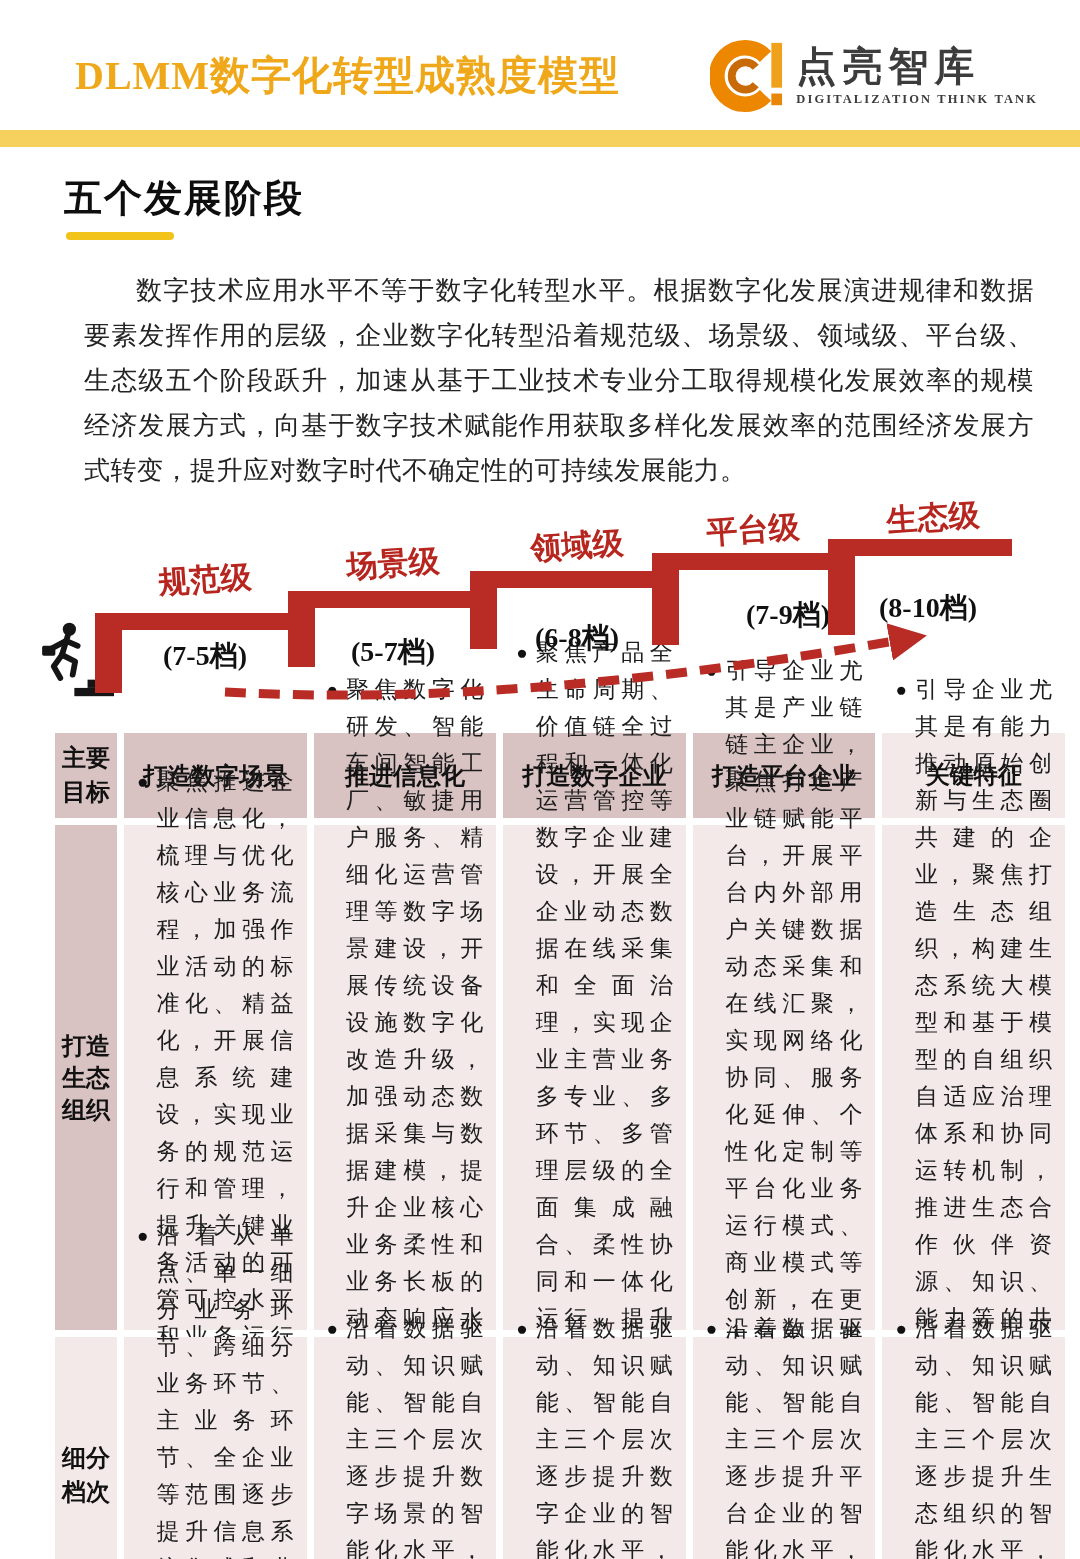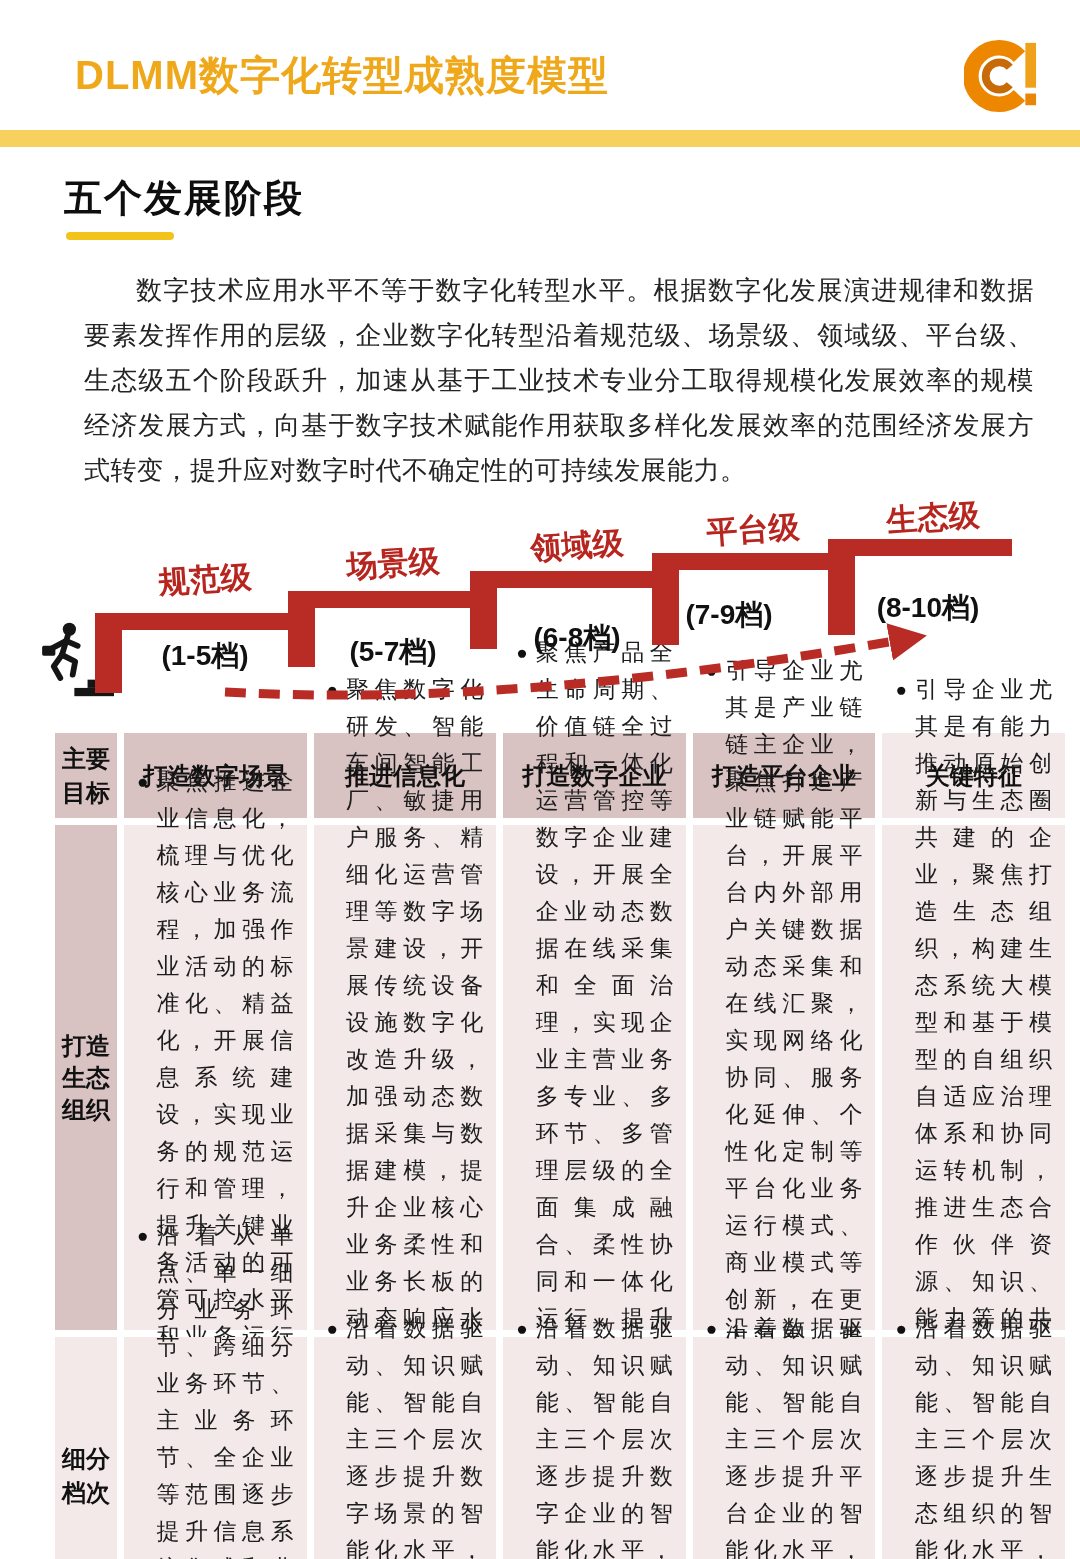--- a/index.html
+++ b/index.html
@@ -9,7 +9,7 @@
     font-family:"Liberation Sans","DejaVu Sans",sans-serif;
     color:#1d1d1d;
   }
-  .page { position:relative; width:1080px; height:1162px; background:#fff; }
+  .page { position:relative; width:1080px; height:1162px; background:#fff;font-family:Liberation Serif, serif; }
 
   
   .hdr { display:flex; align-items:flex-start; padding:36px 42px 0 75px; }

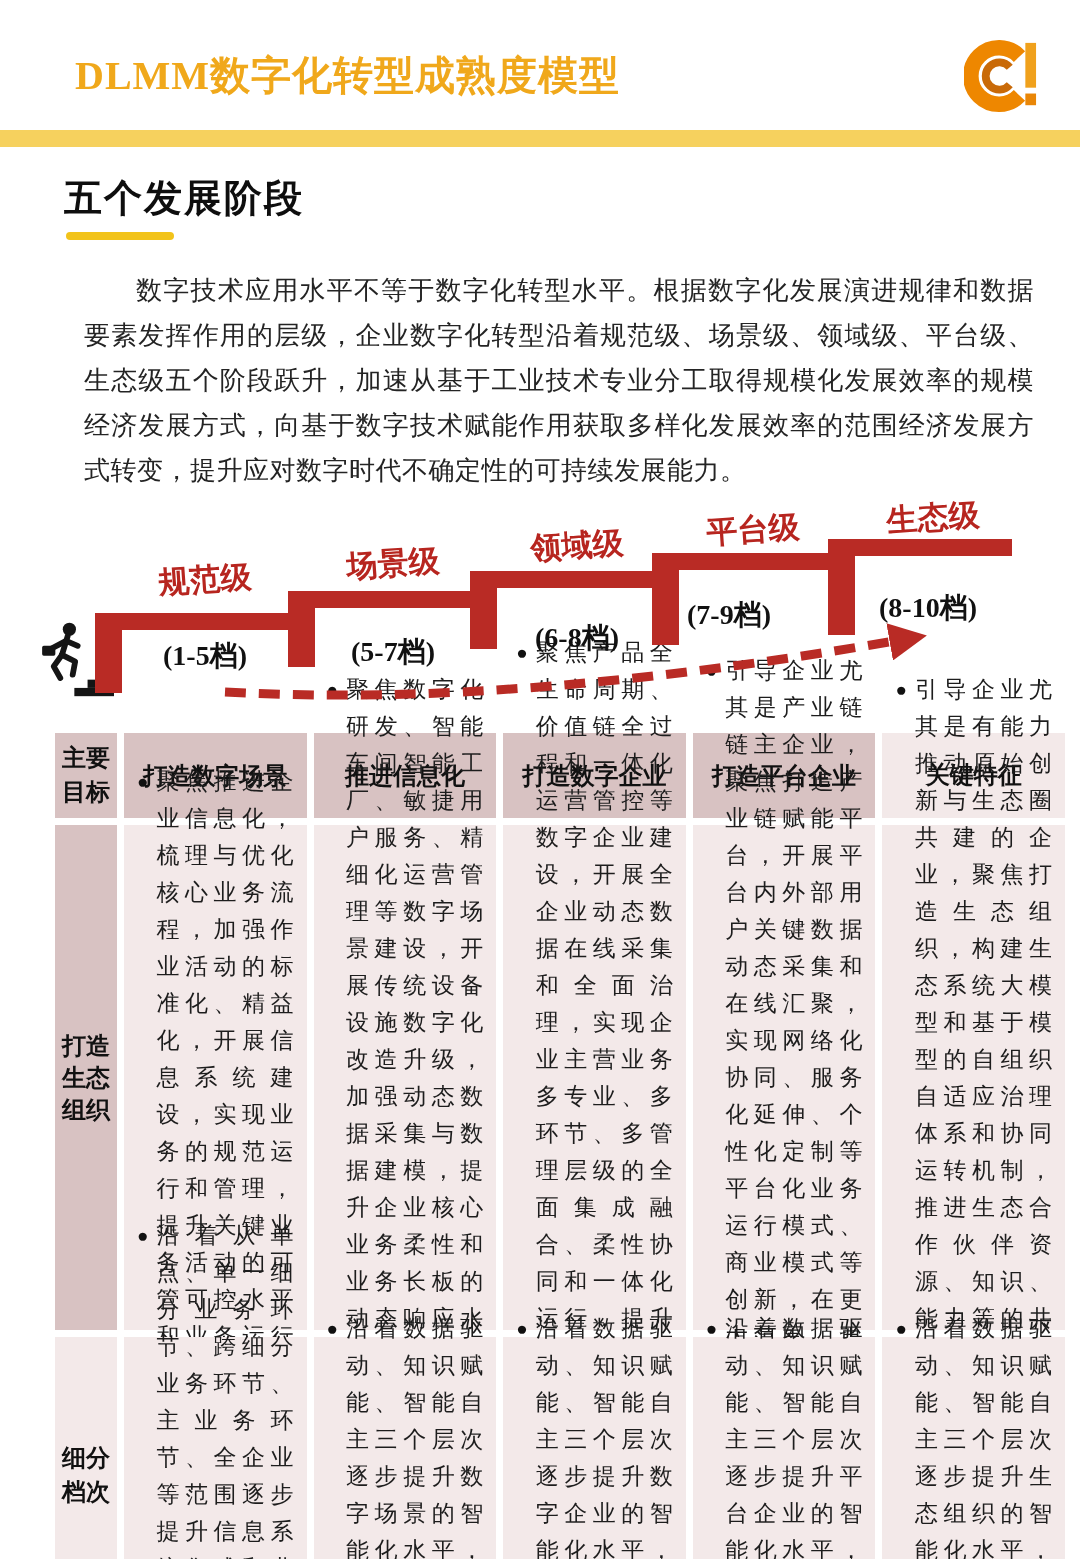--- a/index.html
+++ b/index.html
@@ -65,6 +65,10 @@
         <rect x="63" y="6" width="11" height="46" fill="#F0A11C"></rect>
         <rect x="63" y="58" width="11" height="12" fill="#E98607"></rect>
       </svg>
+      <div>
+        <div class="logo-brand">点亮智库</div>
+        <div class="logo-tag">DIGITALIZATION THINK TANK</div>
+      </div>
     </div>
   </div>
   <div class="gold-band"></div>

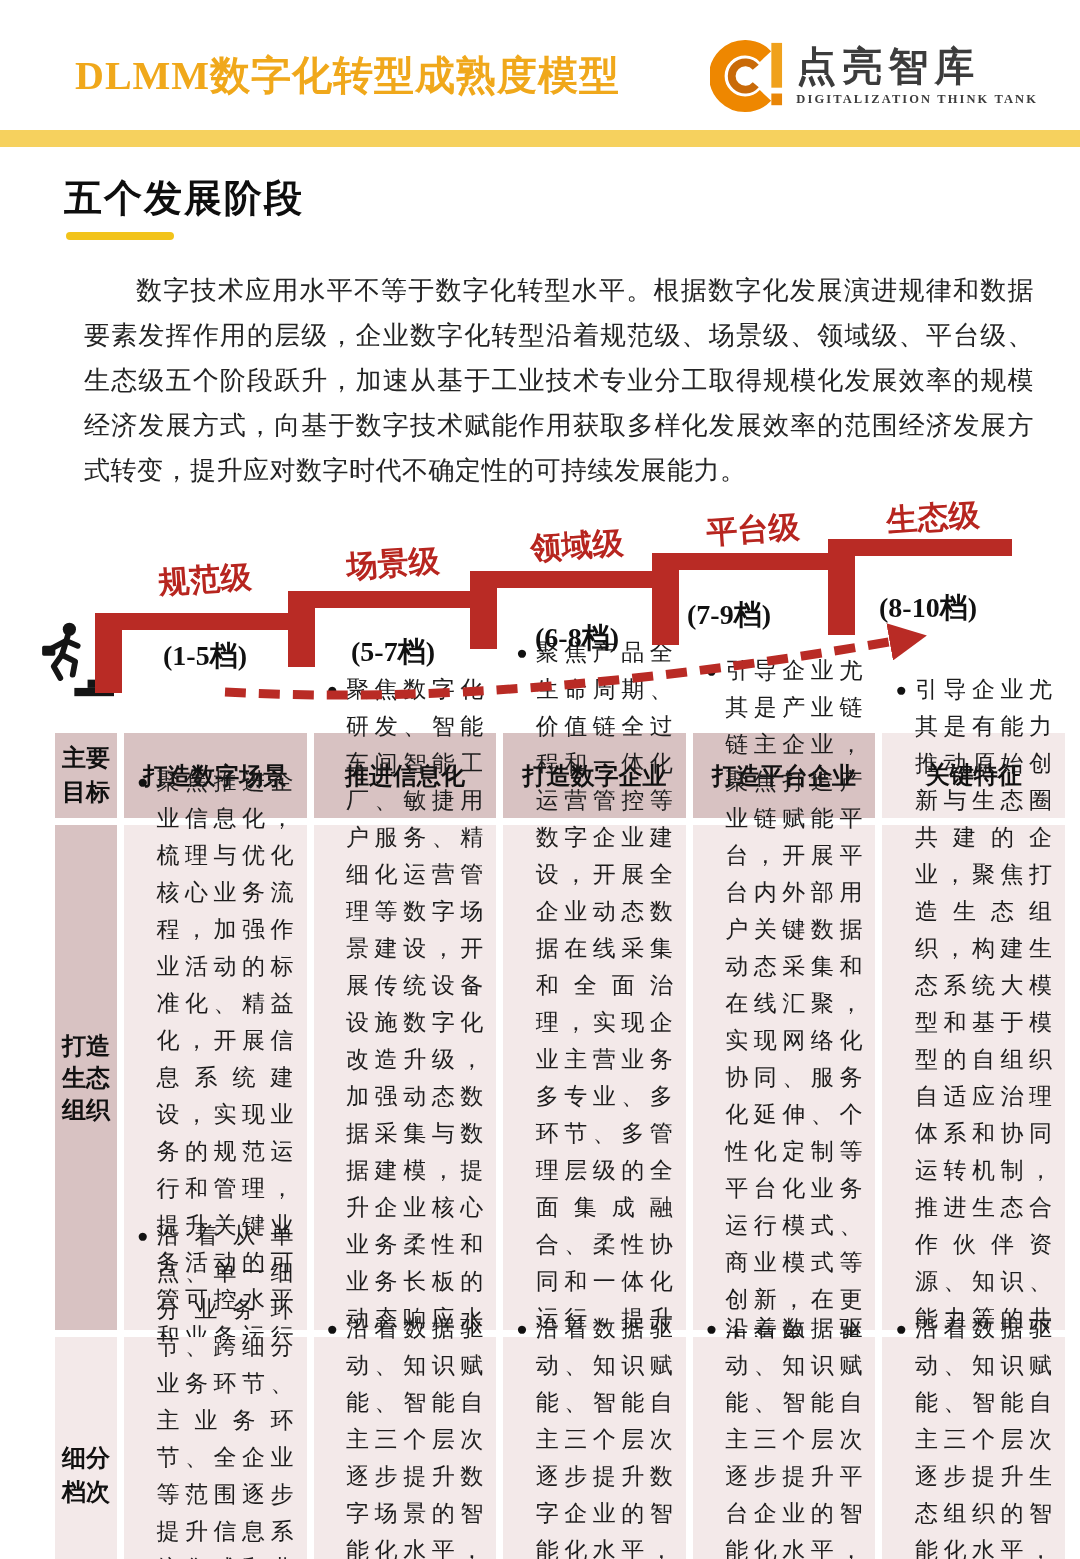--- a/index.html
+++ b/index.html
@@ -129,7 +129,7 @@
       <div class="stage-name" style="left:678px; top:8px;">平台级</div>
       <div class="bar-h" style="left:652px; top:52px; width:198px;"></div>
       <div class="bar-v" style="left:652px; top:52px; height:92px;"></div>
-      <div class="stage-range" style="left:634px; top:95px;">(7-9档)</div>
+      <div class="stage-range" style="left:693px; top:95px;">(7-9档)</div>
     </div>
 
     <div>

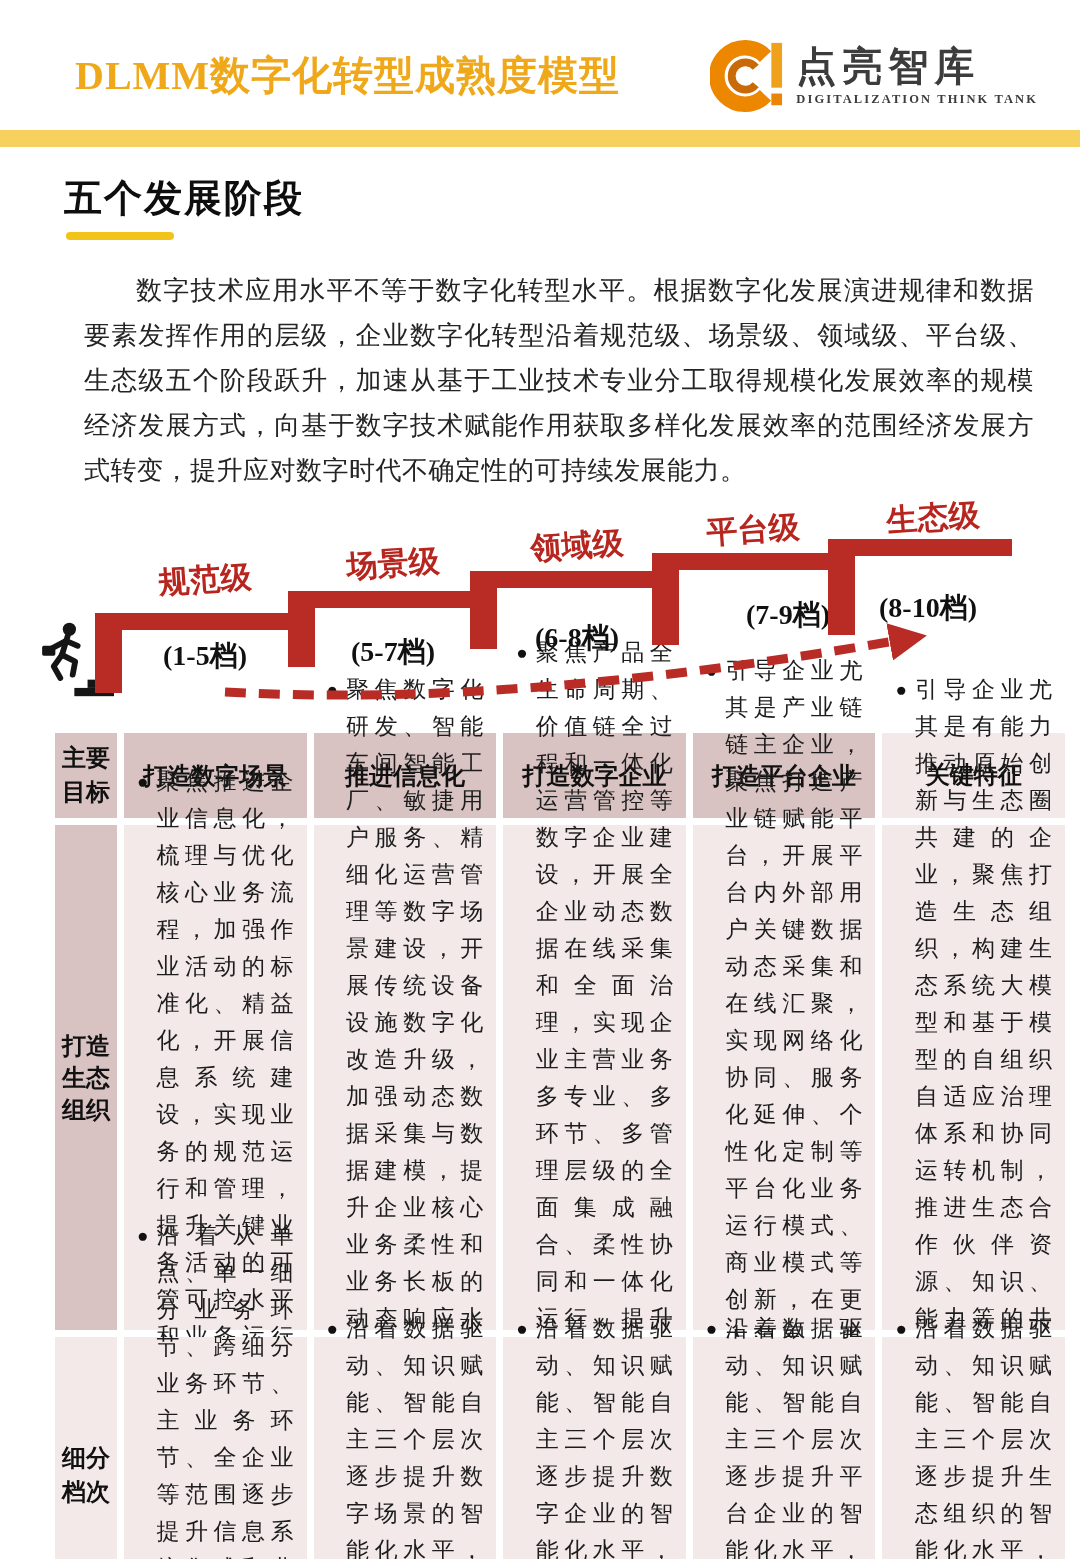--- a/index.html
+++ b/index.html
@@ -108,7 +108,7 @@
       <div class="stage-name" style="left:130px; top:58px;">规范级</div>
       <div class="bar-h" style="left:95px;  top:112px; width:208px;"></div>
       <div class="bar-v" style="left:95px;  top:112px; height:80px;"></div>
-      <div class="stage-range" style="left:110px; top:136px;">(1-5档)</div>
+      <div class="stage-range" style="left:110px; top:136px;">(7-5档)</div>
     </div>
 
     <div>

